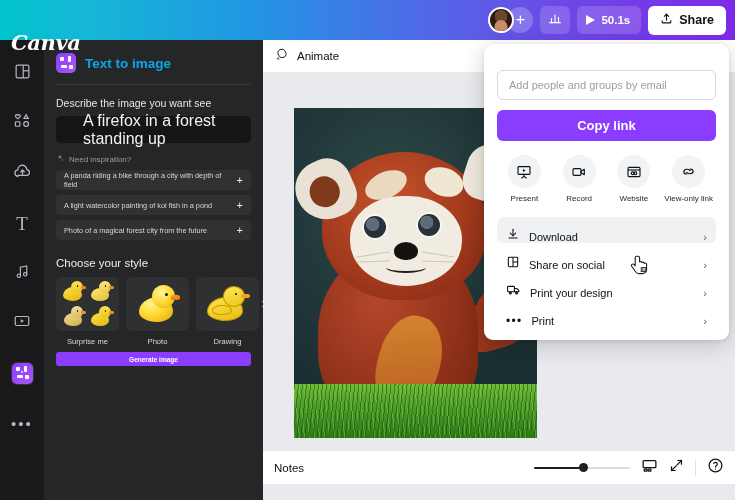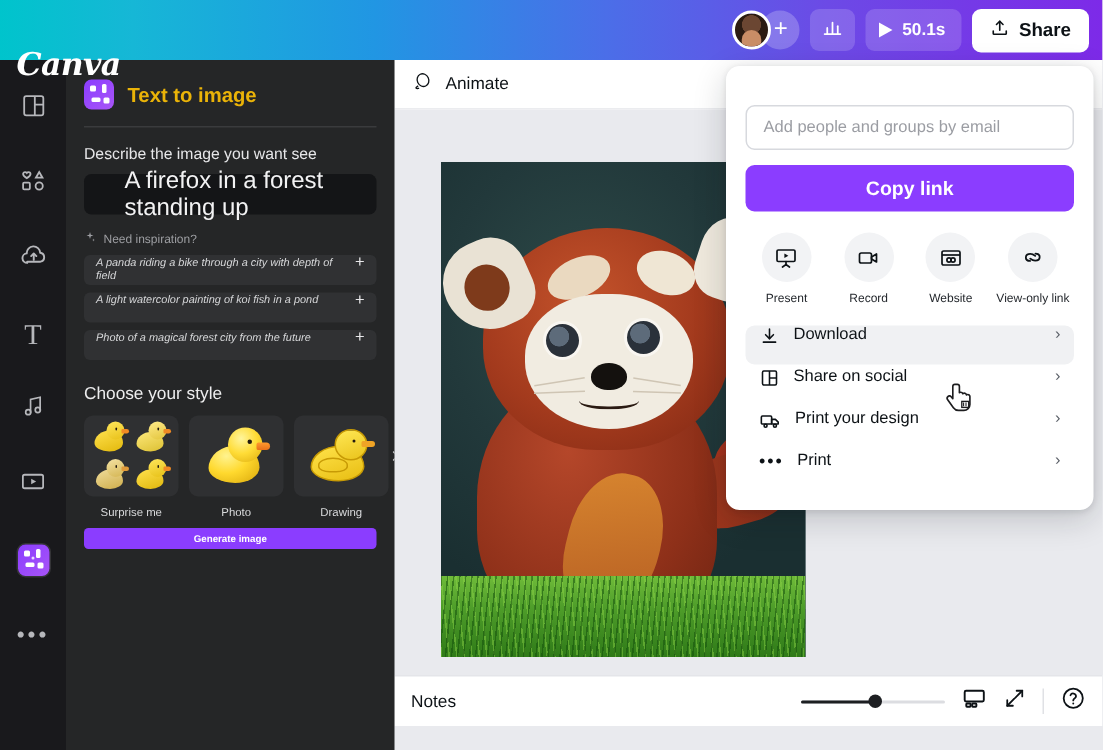--- a/index.html
+++ b/index.html
@@ -88,7 +88,7 @@
     background:linear-gradient(135deg,#8b3dff,#a855f7); position:relative; overflow:hidden;
   }
   .panel-head .badge i{ position:absolute; background:#fff; border-radius:1px; }
-  .panel-title { color:#eab308; font-size:13.5px; font-weight:700; }
+  .panel-title { color:#0ea5e9; font-size:13.5px; font-weight:700; }
   .divider { height:1px; background:#3a3b3d; margin:11px 12px 0 12px; }
   .lbl { color:#e6e6e8; font-size:10.5px; padding:12px 12px 7px 12px; }
   .prompt-box {

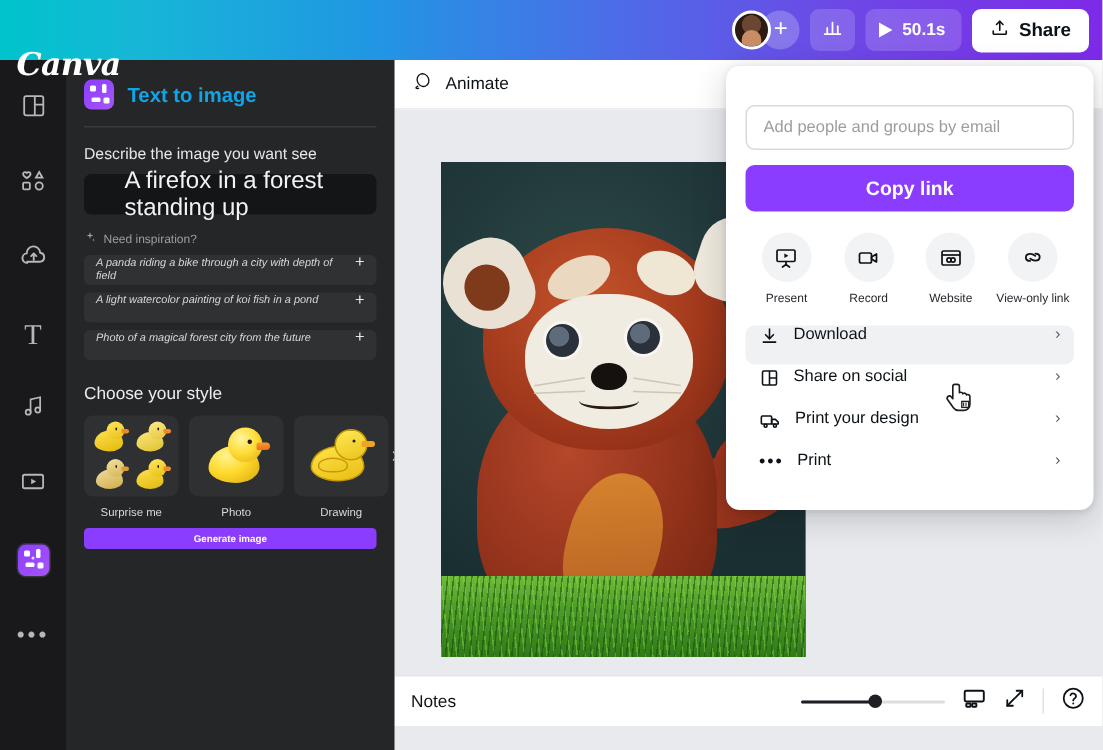--- a/index.html
+++ b/index.html
@@ -99,7 +99,7 @@
   .inspo { display:flex; align-items:center; gap:5px; padding:11px 12px 6px 12px; color:#9d9ea2; font-size:8px; }
   .sug {
     margin:0 12px 5px 12px; height:20px; background:#303133; border-radius:4px;
-    display:flex; align-items:flex-start; padding:0 8px; color:#d6d7d9; font-size:7.3px;font-style:italic;
+    display:flex; align-items:center; padding:0 8px; color:#d6d7d9; font-size:7.3px;
   }
   .sug .plus { margin-left:auto; color:#e8e8ea; font-size:11px; line-height:1; font-weight:300; }
   .choose { color:#ededee; font-size:11.5px; font-weight:400; padding:12px 12px 8px 12px; }

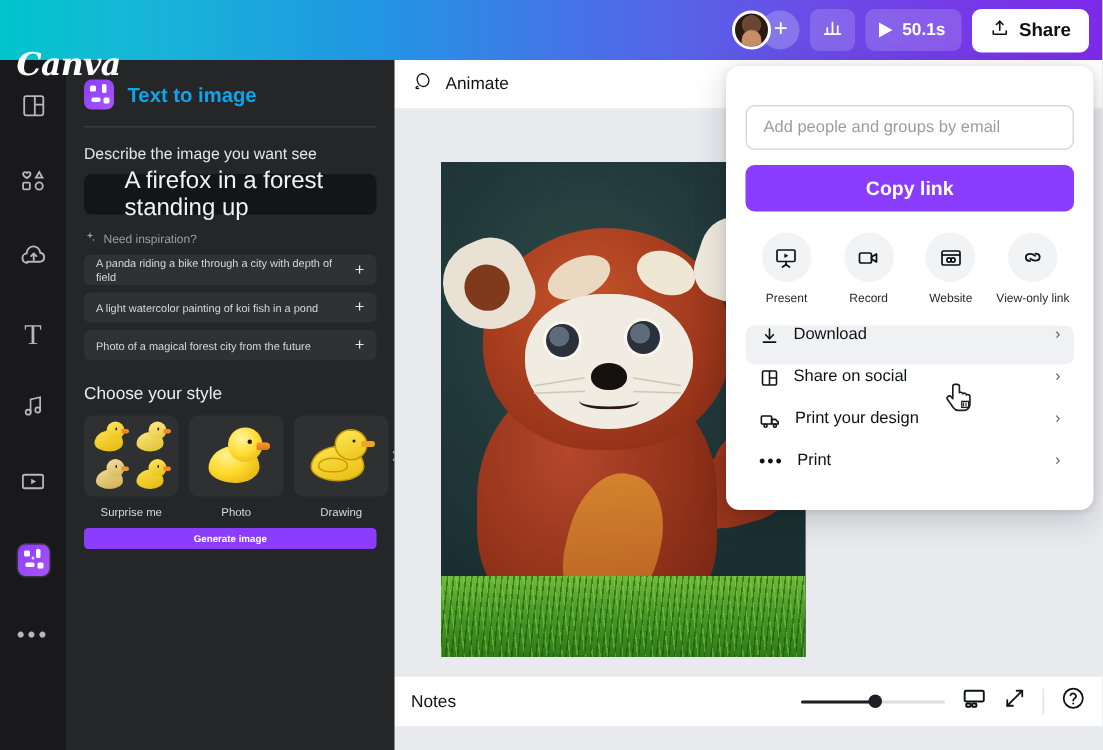--- a/index.html
+++ b/index.html
@@ -263,7 +263,7 @@
   .icon-cap { font-size:8px; color:#1f2328; }
   .menu { margin-top:14px; display:flex; flex-direction:column; gap:2px; }
   .menu-item {
-    height:26px; border-radius:6px; display:flex; align-items:flex-start;
+    height:26px; border-radius:6px; display:flex; align-items:flex-end;
     gap:9px; padding:0 9px; font-size:11px; color:#0d1216;
   }
   .menu-item.hover { background:#f0f1f3; }

